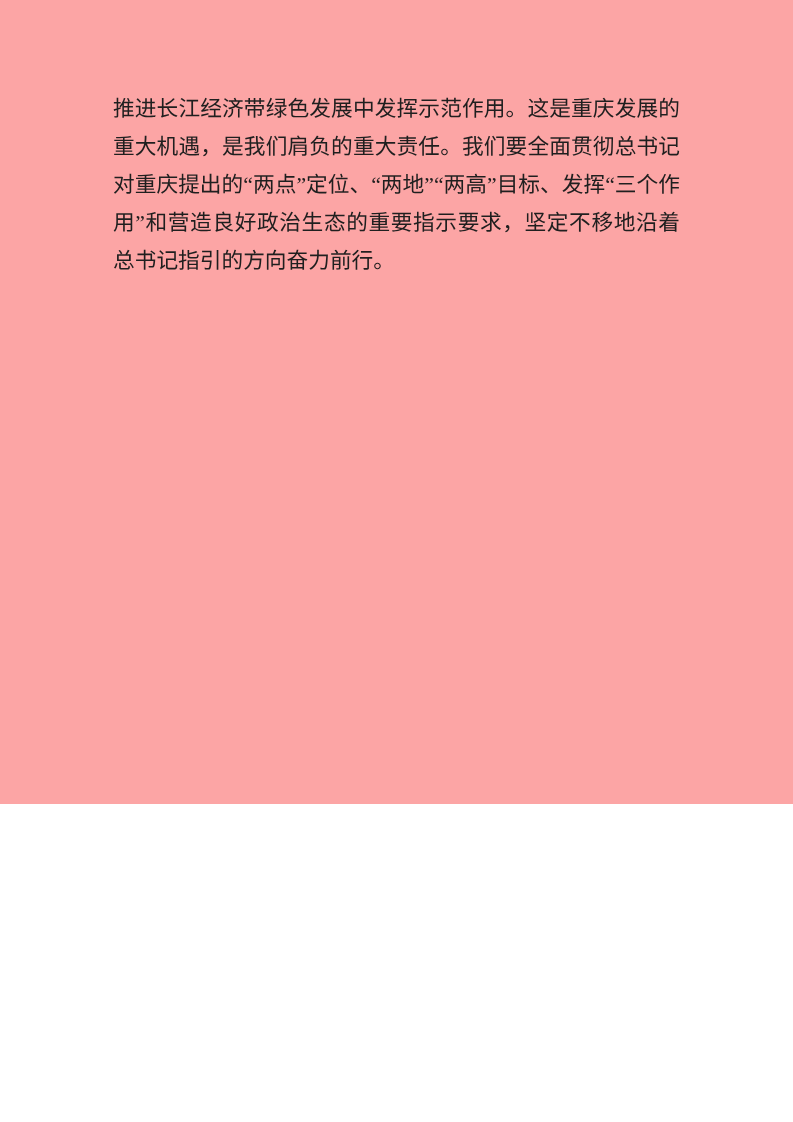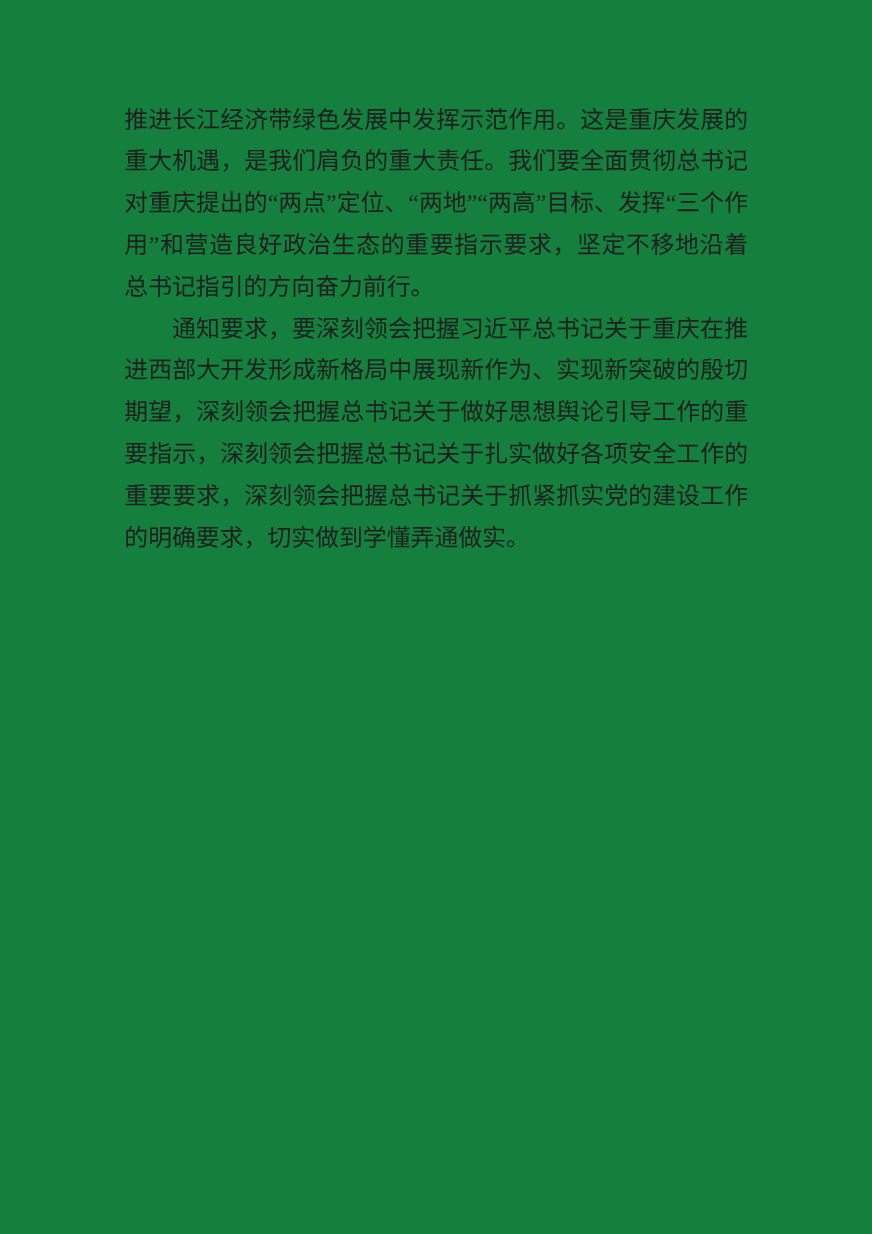--- a/index.html
+++ b/index.html
@@ -10,8 +10,8 @@
   .page {
     position: relative;
     width: 793px;
-    height: 1122px;
-    background: #15803d;
+    height: 804px;
+    background: #fca5a5;
     overflow: hidden;
     font-family: "Liberation Serif", serif;
   }

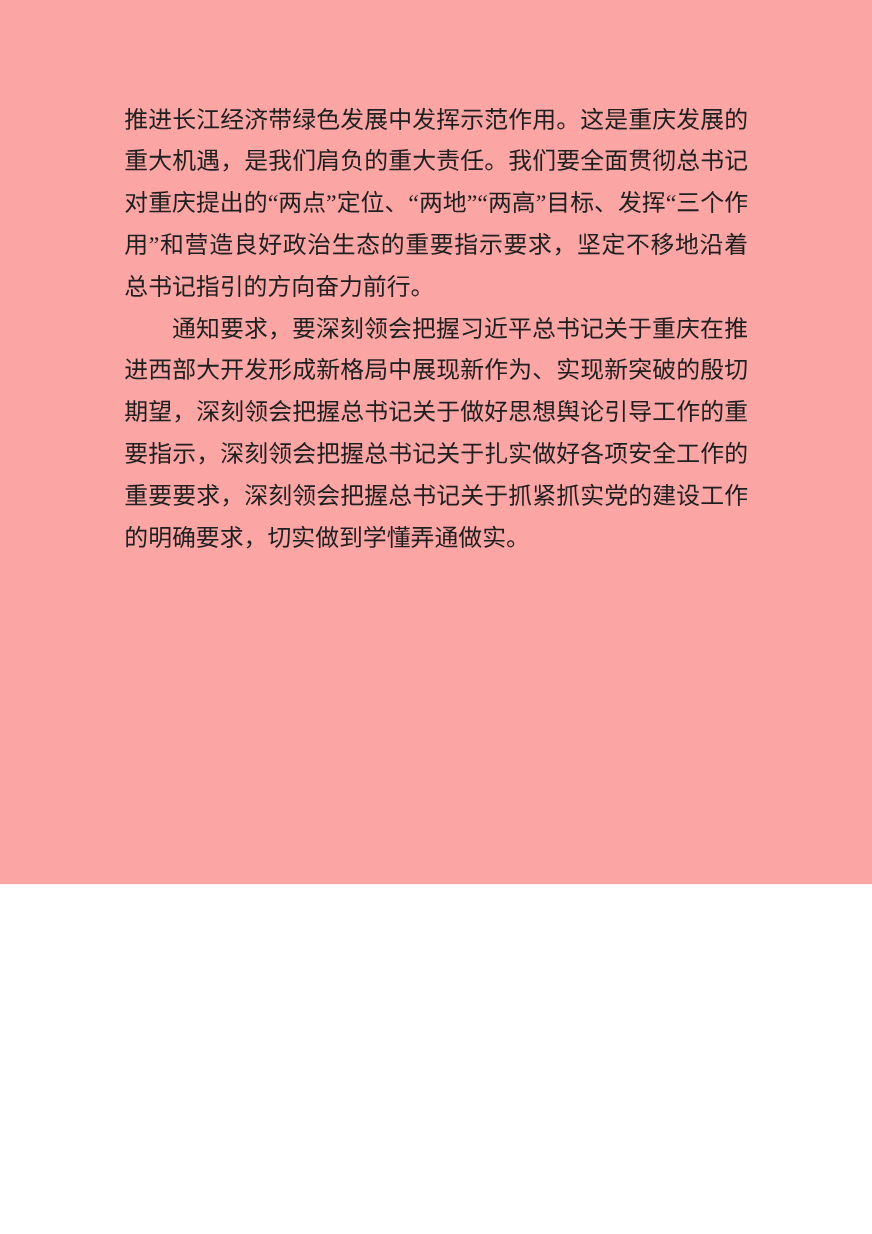--- a/index.html
+++ b/index.html
@@ -41,7 +41,6 @@
 <div class="page">
   <div class="page-content">
     <p class="doc-paragraph">推进长江经济带绿色发展中发挥示范作用。这是重庆发展的重大机遇，是我们肩负的重大责任。我们要全面贯彻总书记对重庆提出的“两点”定位、“两地”“两高”目标、发挥“三个作用”和营造良好政治生态的重要指示要求，坚定不移地沿着总书记指引的方向奋力前行。</p>
-    <p class="doc-paragraph indent">通知要求，要深刻领会把握习近平总书记关于重庆在推进西部大开发形成新格局中展现新作为、实现新突破的殷切期望，深刻领会把握总书记关于做好思想舆论引导工作的重要指示，深刻领会把握总书记关于扎实做好各项安全工作的重要要求，深刻领会把握总书记关于抓紧抓实党的建设工作的明确要求，切实做到学懂弄通做实。</p>
   </div>
 </div>
 

